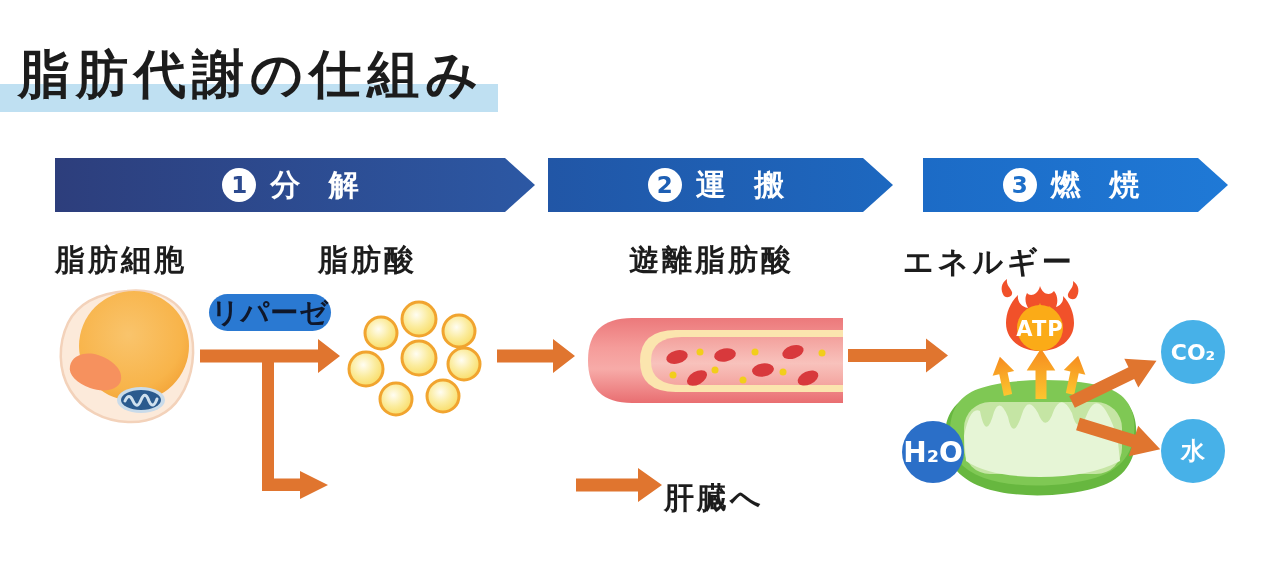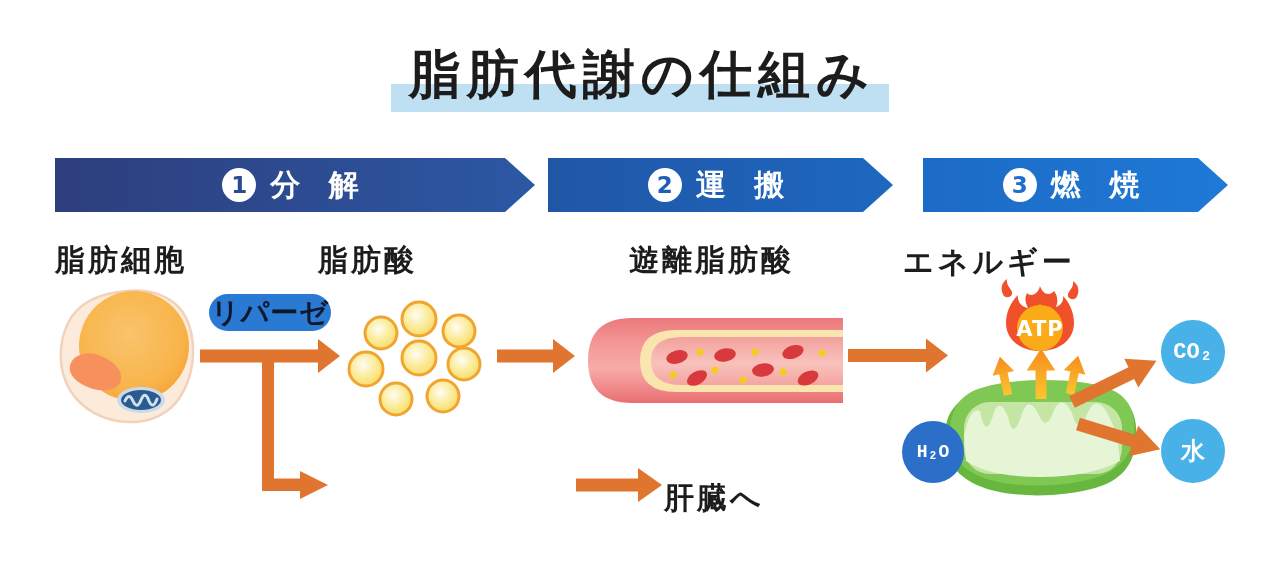--- a/index.html
+++ b/index.html
@@ -11,7 +11,7 @@
           font-family:"DejaVu Sans","Liberation Sans",sans-serif;overflow:hidden;}
   .abs{position:absolute;}
   
-  .title-wrap{top:46px;left:0;width:100%;text-align:center;z-index:3;}
+  .title-wrap{top:46px;left:0;width:100%;z-index:3;}
   .title-txt{display:inline-block;font-size:52px;font-weight:700;color:var(--ink);
     letter-spacing:6px;padding:0 14px 9px 18px;line-height:1.1;
     background:linear-gradient(to bottom,transparent 57%,var(--hl) 57%);}

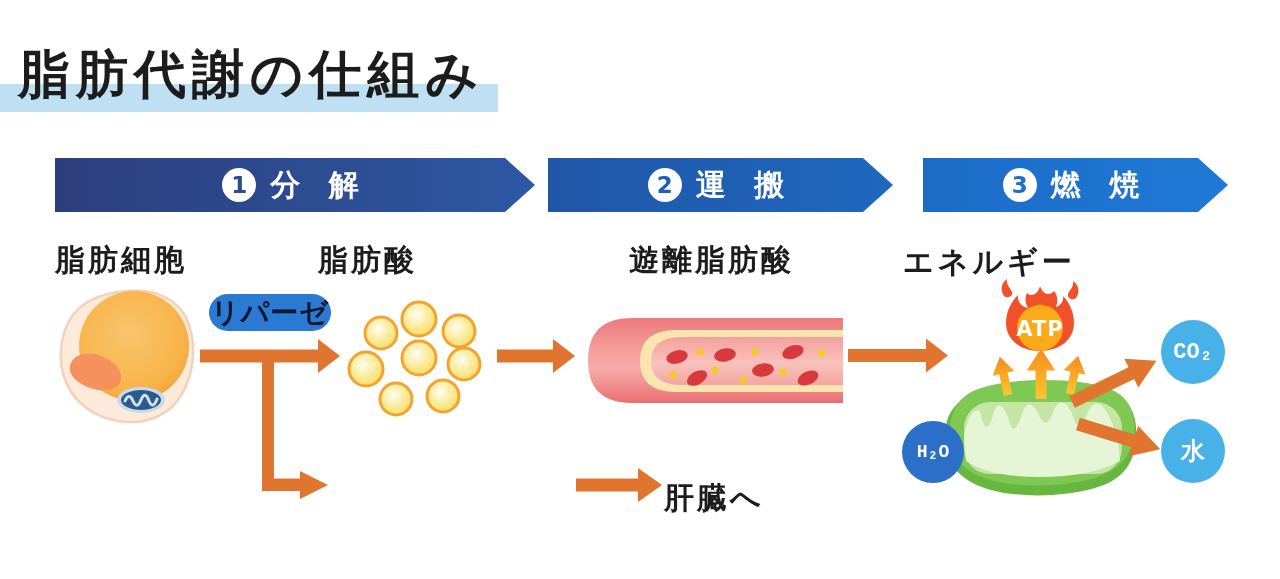--- a/index.html
+++ b/index.html
@@ -33,7 +33,7 @@
     letter-spacing:1px;z-index:3;}
   
   .bubble{border-radius:50%;color:#fff;font-weight:700;display:flex;align-items:center;
-    justify-content:center;z-index:4;font-family:Liberation Mono, monospace;}
+    justify-content:center;z-index:4;}
   #h2o{left:902px;top:421px;width:62px;height:62px;background:var(--h2o);font-size:18px;}
   #co2{left:1161px;top:320px;width:64px;height:64px;background:var(--gas);font-size:22px;}
   #water{left:1161px;top:419px;width:64px;height:64px;background:var(--gas);font-size:24px;}

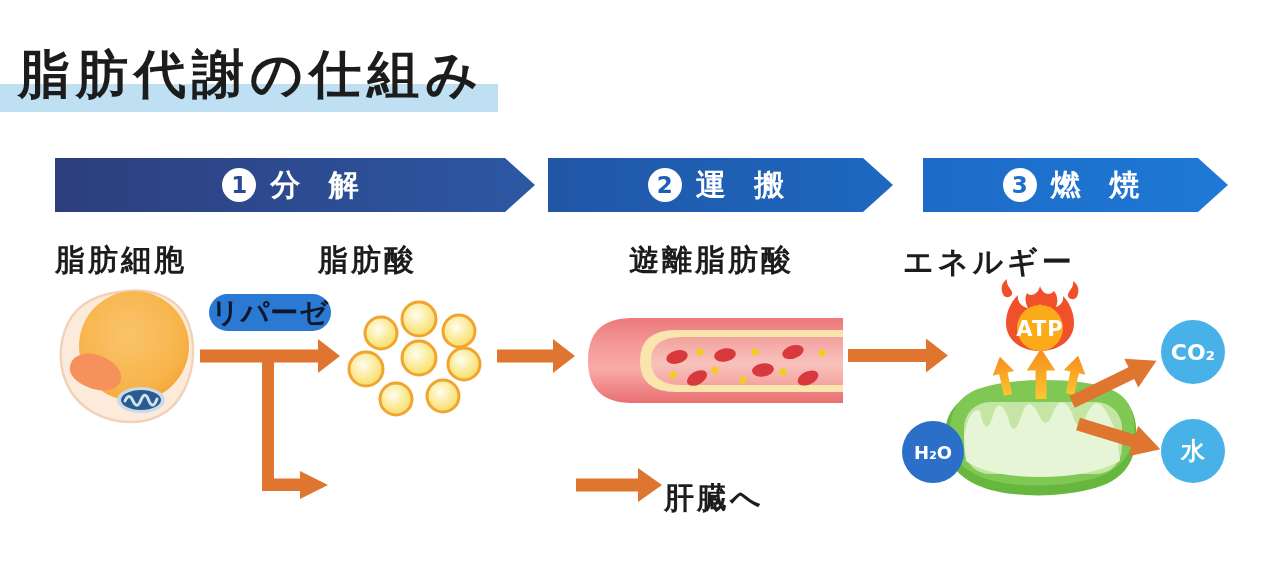--- a/index.html
+++ b/index.html
@@ -34,7 +34,7 @@
   
   .bubble{border-radius:50%;color:#fff;font-weight:700;display:flex;align-items:center;
     justify-content:center;z-index:4;}
-  #h2o{left:902px;top:421px;width:62px;height:62px;background:var(--h2o);font-size:18px;}
+  #h2o{left:902px;top:421px;width:62px;height:62px;background:var(--h2o);font-size:28px;}
   #co2{left:1161px;top:320px;width:64px;height:64px;background:var(--gas);font-size:22px;}
   #water{left:1161px;top:419px;width:64px;height:64px;background:var(--gas);font-size:24px;}
   svg .arrow{fill:var(--orange);}

